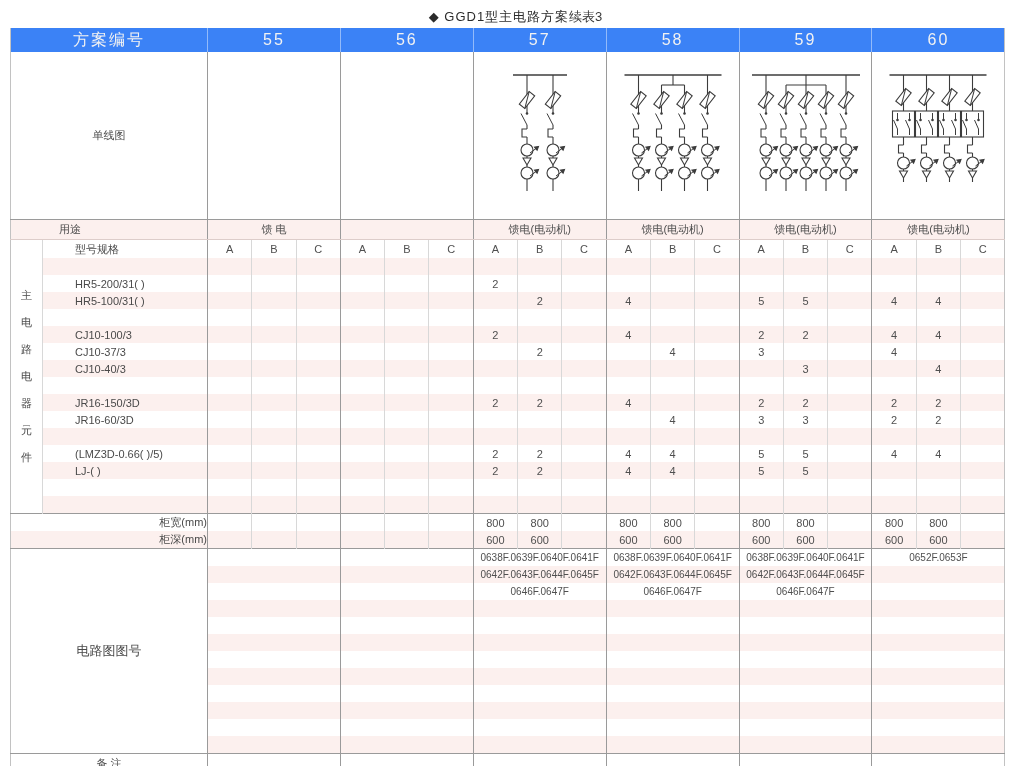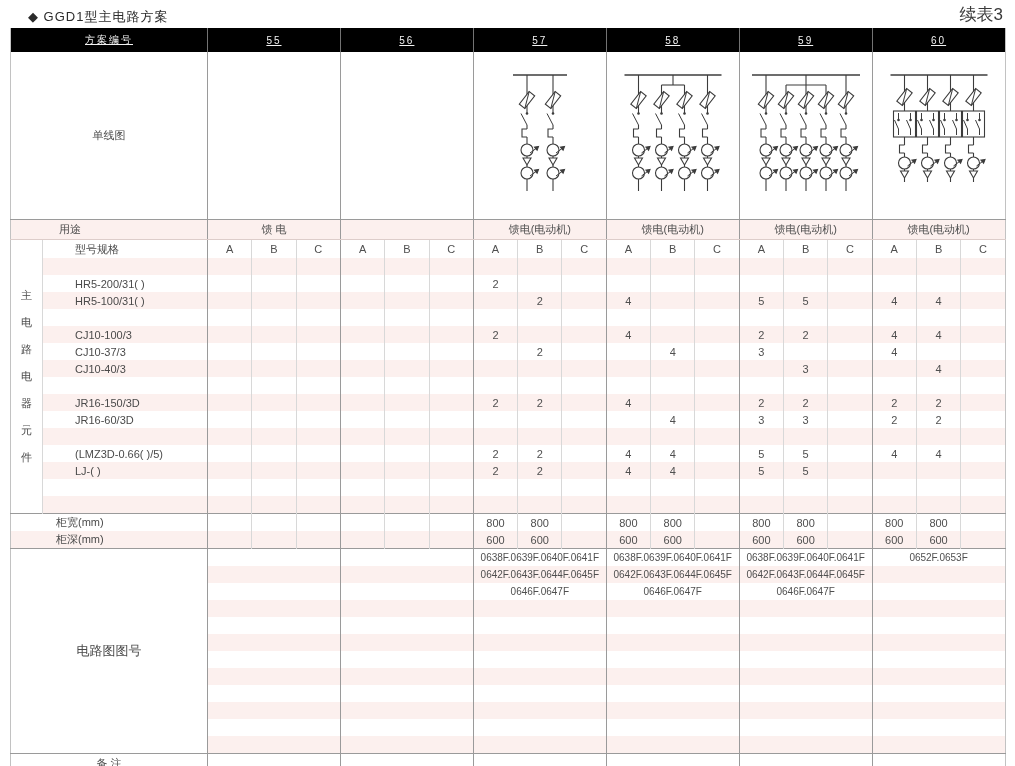--- a/index.html
+++ b/index.html
@@ -9,7 +9,7 @@
     color:#4f4f4f;
   }
   .page{padding:2px 10px 0 10px;}
-  .titlebar{display:flex;justify-content:space-between;align-items:flex-end;height:24px;padding:0 0 2px 2px;margin-left:16px;}
+  .titlebar{display:flex;justify-content:center;align-items:flex-end;height:24px;padding:0 0 2px 2px;margin-left:16px;}
   .doc-title{font-size:13px;color:#2b2b2b;letter-spacing:1px;}
   .cont-note{font-size:17px;color:#3a3a3a;padding-right:2px;}
   table.main{

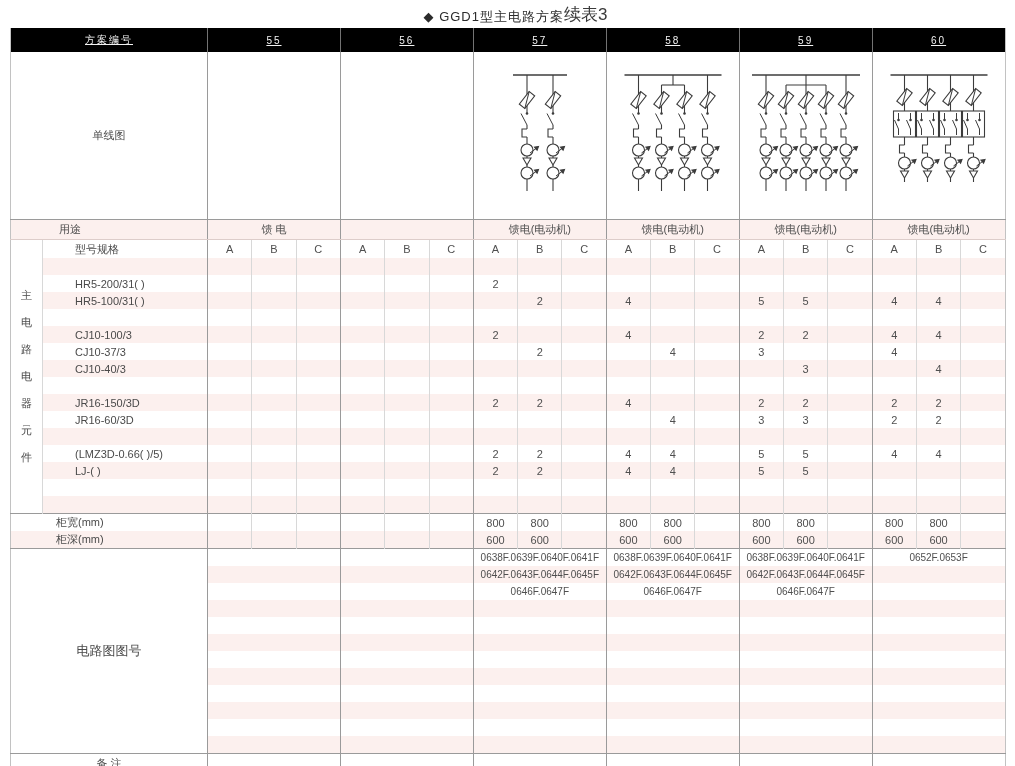--- a/index.html
+++ b/index.html
@@ -11,7 +11,7 @@
   .page{padding:2px 10px 0 10px;}
   .titlebar{display:flex;justify-content:center;align-items:flex-end;height:24px;padding:0 0 2px 2px;margin-left:16px;}
   .doc-title{font-size:13px;color:#2b2b2b;letter-spacing:1px;}
-  .cont-note{font-size:17px;color:#3a3a3a;padding-right:2px;}
+  .cont-note{font-size:13px;color:#3a3a3a;padding-right:2px;}
   table.main{
     width:995px;border-collapse:collapse;table-layout:fixed;
     border-left:1px solid #c2c2c2;border-right:1px solid #c2c2c2;

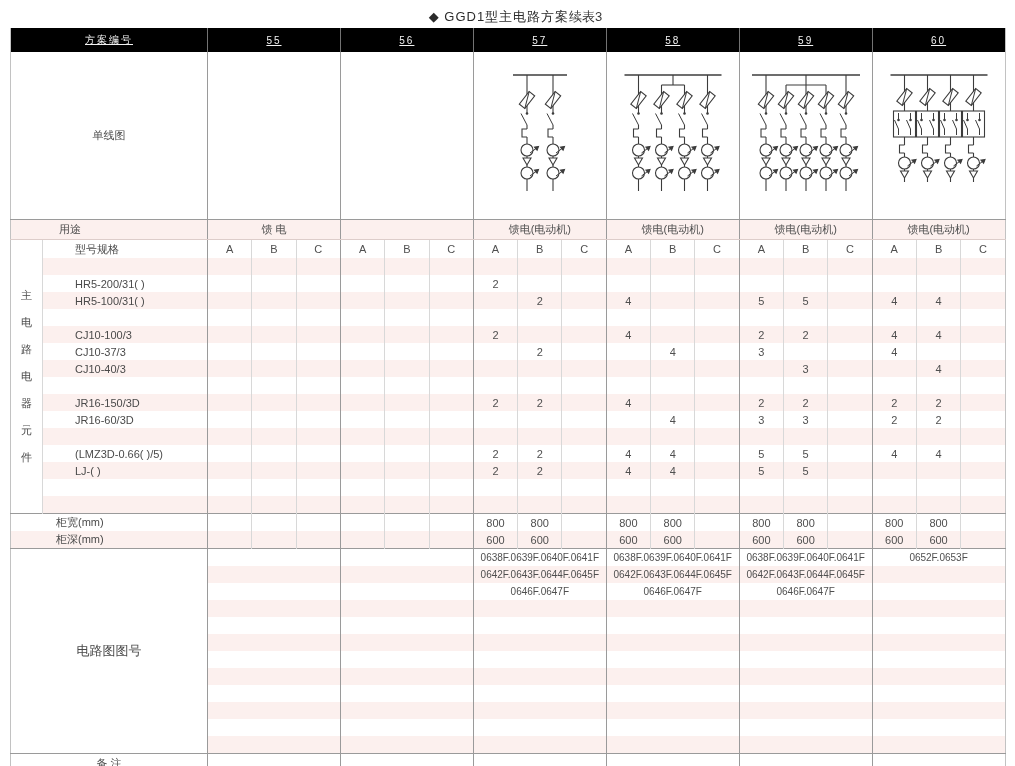--- a/index.html
+++ b/index.html
@@ -17,8 +17,8 @@
     border-left:1px solid #c2c2c2;border-right:1px solid #c2c2c2;
   }
   tr.hdr th{
-    background:#000000;color:#f2f2f2;font-weight:normal;font-size:10px;
-    height:22px;letter-spacing:2px;border-right:1px solid rgba(255,255,255,.45);text-decoration:underline;
+    background:#3b82f6;color:#f2f2f2;font-weight:normal;font-size:16px;
+    height:22px;letter-spacing:2px;border-right:1px solid rgba(255,255,255,.45);
   }
   tr.hdr th:last-child{border-right:none;}
   td{font-size:11px;padding:0;vertical-align:middle;text-align:center;

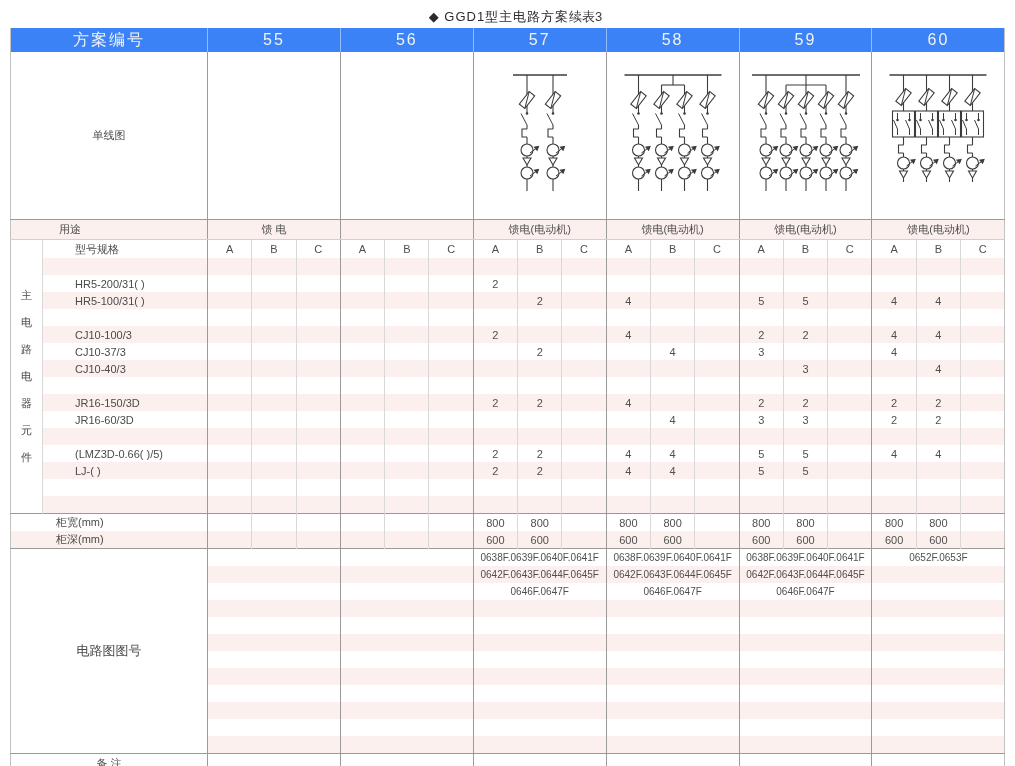--- a/index.html
+++ b/index.html
@@ -38,7 +38,7 @@
   td.rl{color:#4a4a4a;}
   td.lbl{text-align:left;padding-left:48px;color:#4a4a4a;}
   td.lbl2{text-align:left;padding-left:32px;color:#4a4a4a;}
-  td.lblw{text-align:left;padding-left:45px;color:#4a4a4a;}
+  td.lblw{text-align:right;padding-left:45px;color:#4a4a4a;}
   td.vlab{border-right:1px solid #d8d8d8;}
   .vstack{display:flex;flex-direction:column;justify-content:center;align-items:center;height:100%;}
   .vstack span{font-size:11px;line-height:27px;color:#4a4a4a;}

